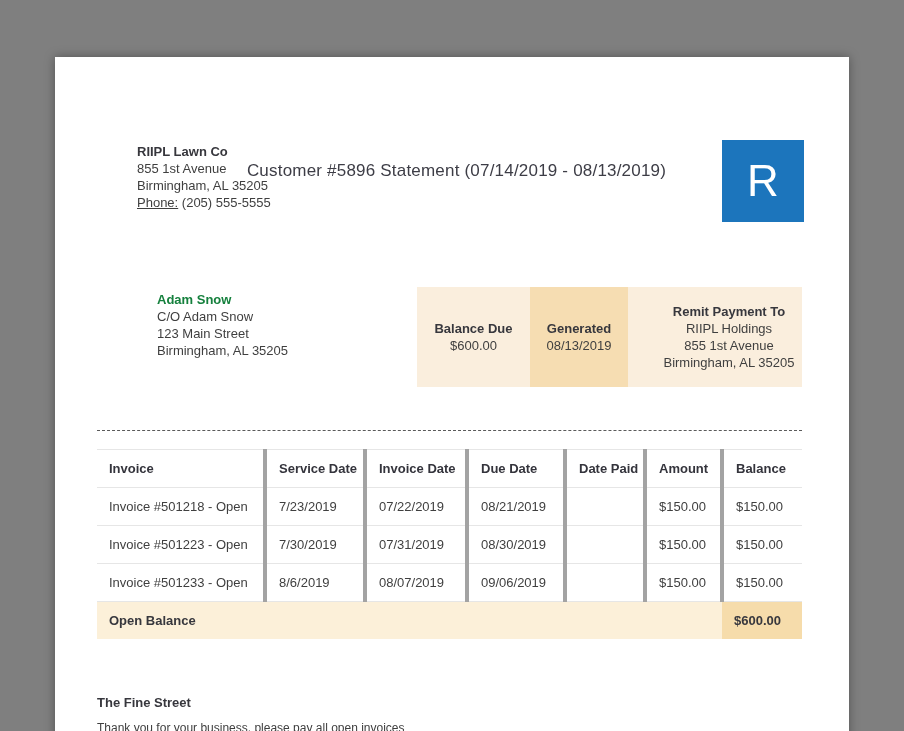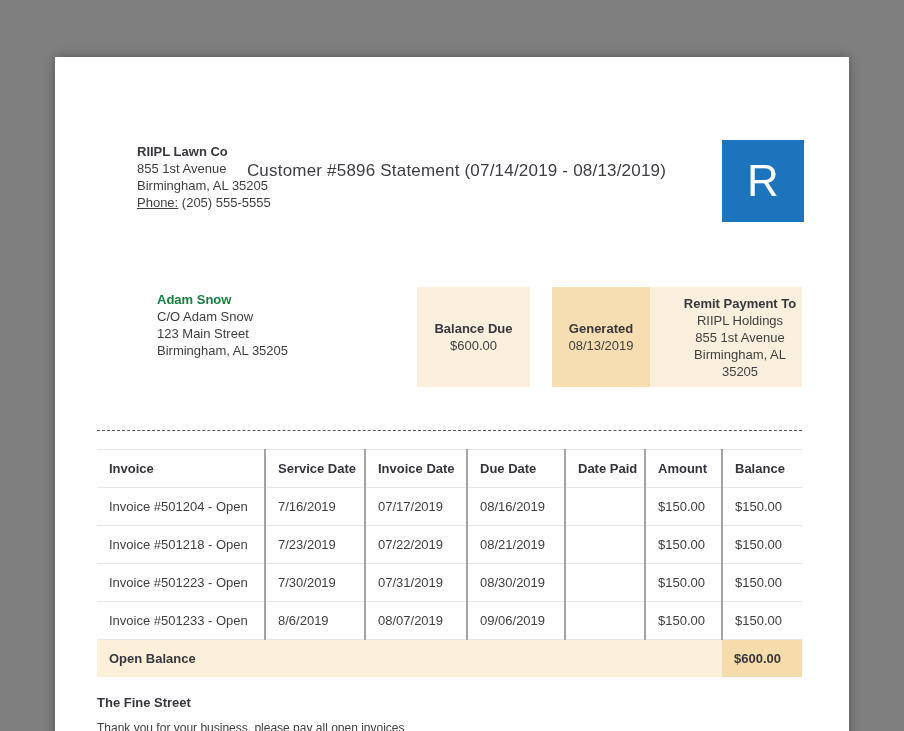--- a/index.html
+++ b/index.html
@@ -85,7 +85,7 @@
   }
   .summary-cell .cell-label { font-weight: bold; color: #37373d; }
   .cell-balance { width: 113px; }
-  .cell-generated { width: 98px; margin-left: 22px; }
+  .cell-generated { width: 98px; }
   .cell-remit { flex: 1; }
   .dashed-divider {
     position: absolute;

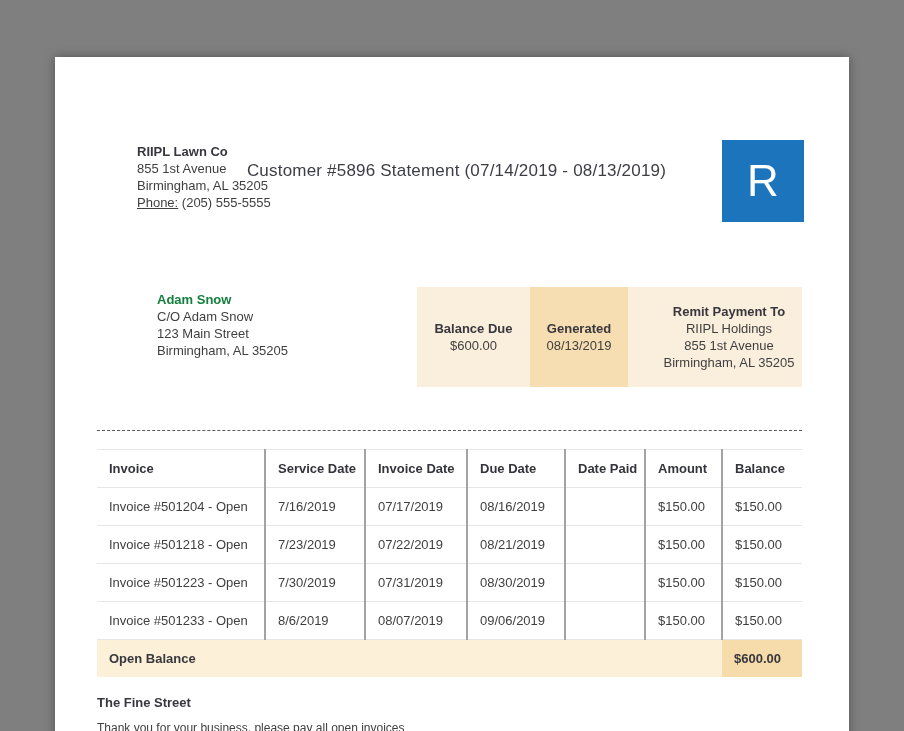--- a/index.html
+++ b/index.html
@@ -108,7 +108,7 @@
     padding: 11px 12px;
     text-align: left;
     border-bottom: 1px solid #e6e6e6;
-    border-right: 2px solid #a3a3a3;
+    border-right: 4px solid #a3a3a3;
     white-space: nowrap;
     overflow: hidden;
   }

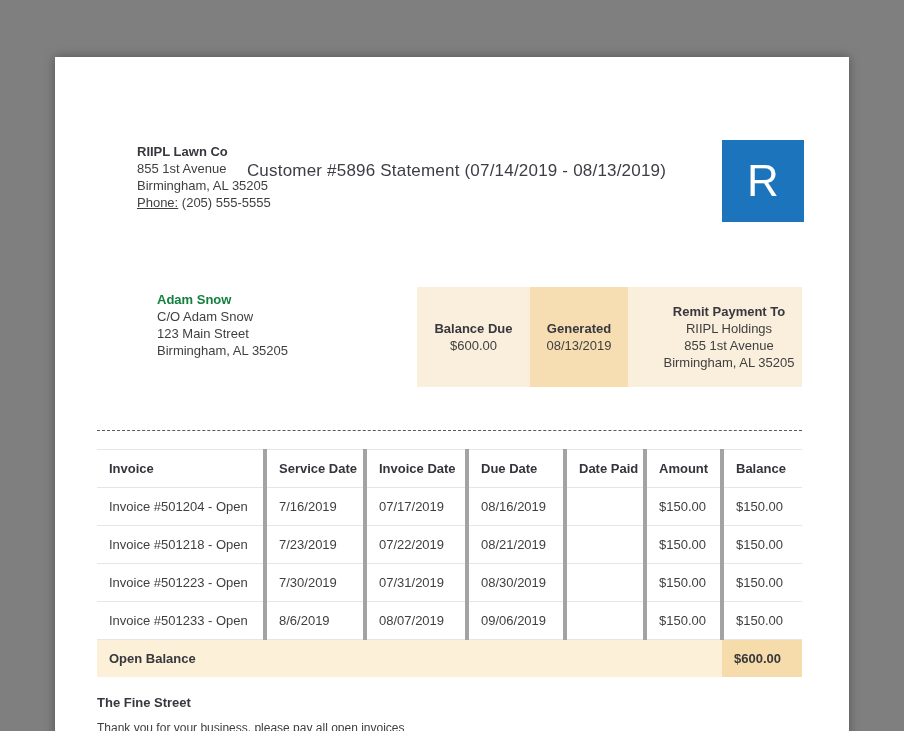--- a/index.html
+++ b/index.html
@@ -213,15 +213,6 @@
       </thead>
       <tbody>
         <tr>
-          <td>Invoice #501204 - Open</td>
-          <td>7/16/2019</td>
-          <td>07/17/2019</td>
-          <td>08/16/2019</td>
-          <td></td>
-          <td>$150.00</td>
-          <td>$150.00</td>
-        </tr>
-        <tr>
           <td>Invoice #501218 - Open</td>
           <td>7/23/2019</td>
           <td>07/22/2019</td>

